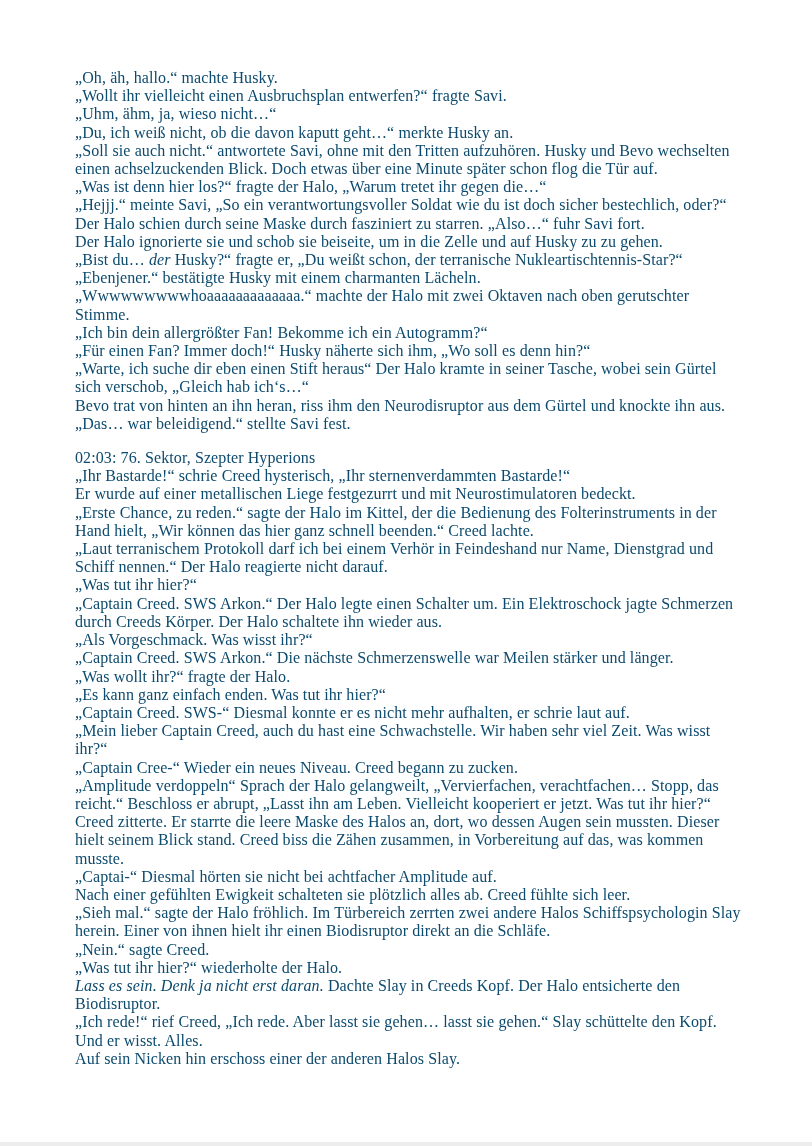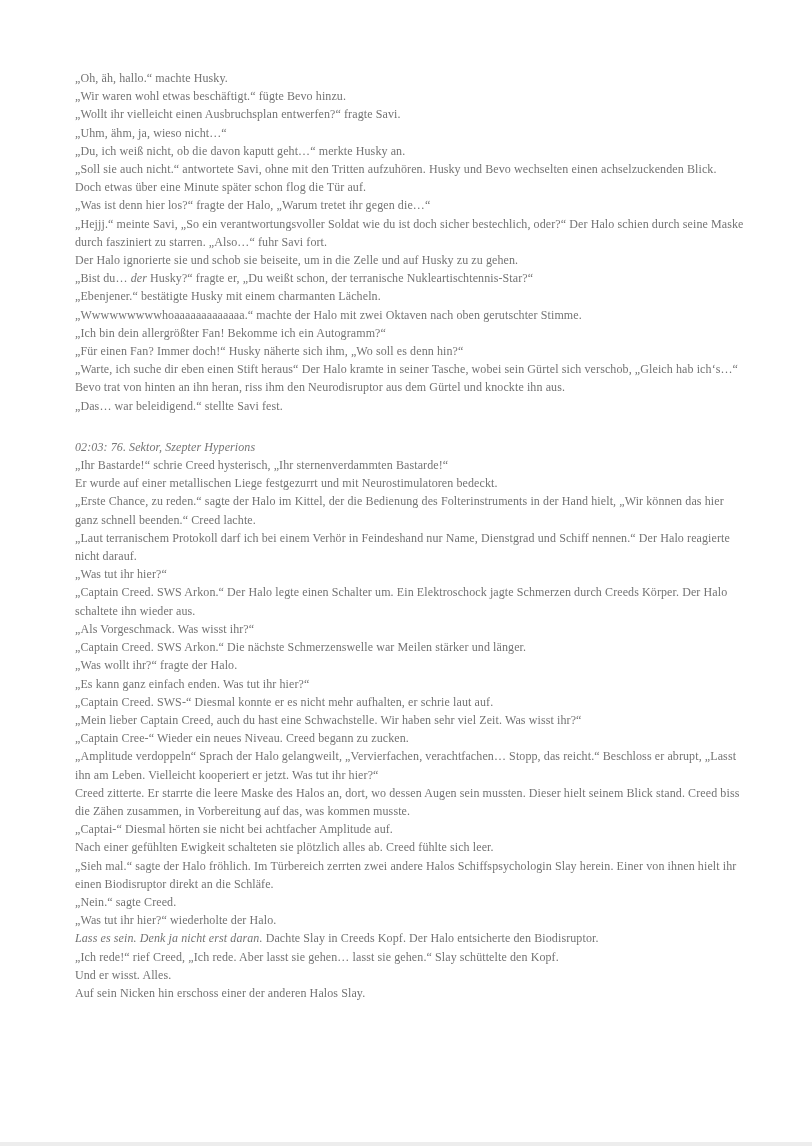--- a/index.html
+++ b/index.html
@@ -26,9 +26,9 @@
   p.line {
     margin: 0;
     font-family: "Liberation Serif", "DejaVu Serif", serif;
-    font-size: 12px;
+    font-size: 16px;
     line-height: 18.2px;
-    color: #737373;
+    color: #0c4a6e;
     letter-spacing: 0.1px;
   }
   p.line.space-before {

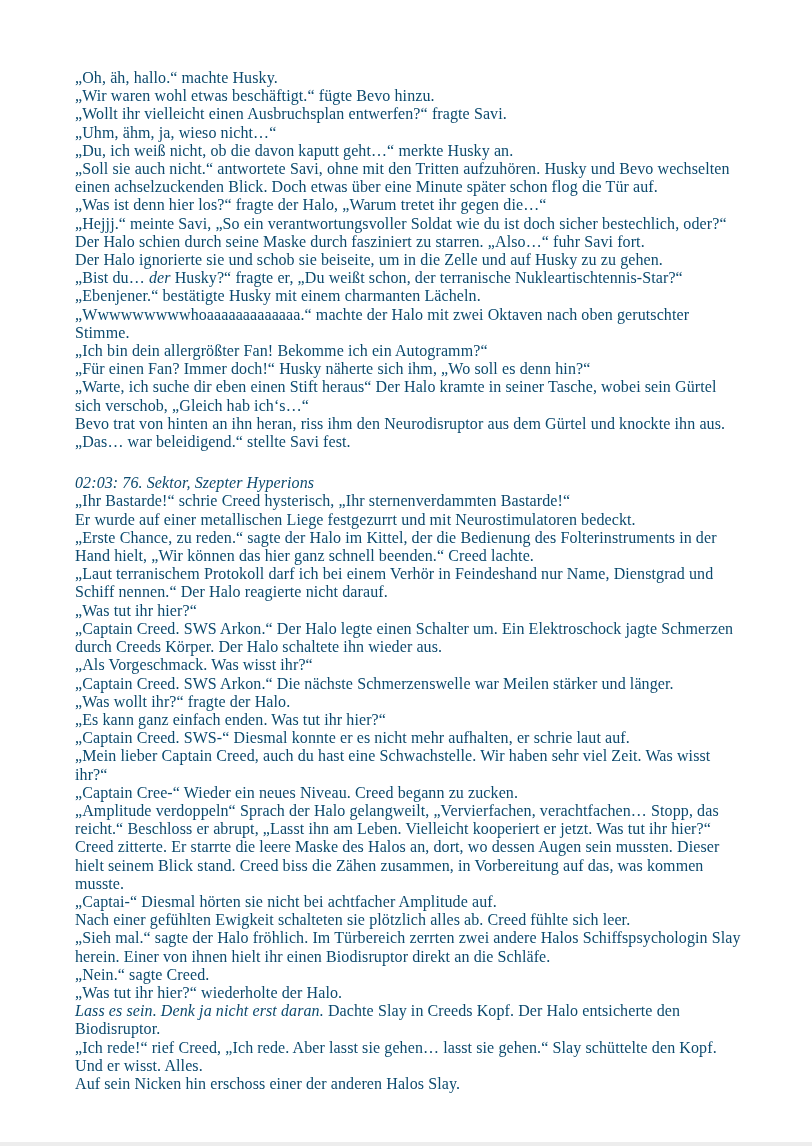--- a/index.html
+++ b/index.html
@@ -53,7 +53,6 @@
 <div class="page">
   <div class="text-content">
       <p class="line"><span>„Oh, äh, hallo.“ machte Husky.</span></p>
-      <p class="line"><span>„Wir waren wohl etwas beschäftigt.“ fügte Bevo hinzu.</span></p>
       <p class="line"><span>„Wollt ihr vielleicht einen Ausbruchsplan entwerfen?“ fragte Savi.</span></p>
       <p class="line"><span>„Uhm, ähm, ja, wieso nicht…“</span></p>
       <p class="line"><span>„Du, ich weiß nicht, ob die davon kaputt geht…“ merkte Husky an.</span></p>

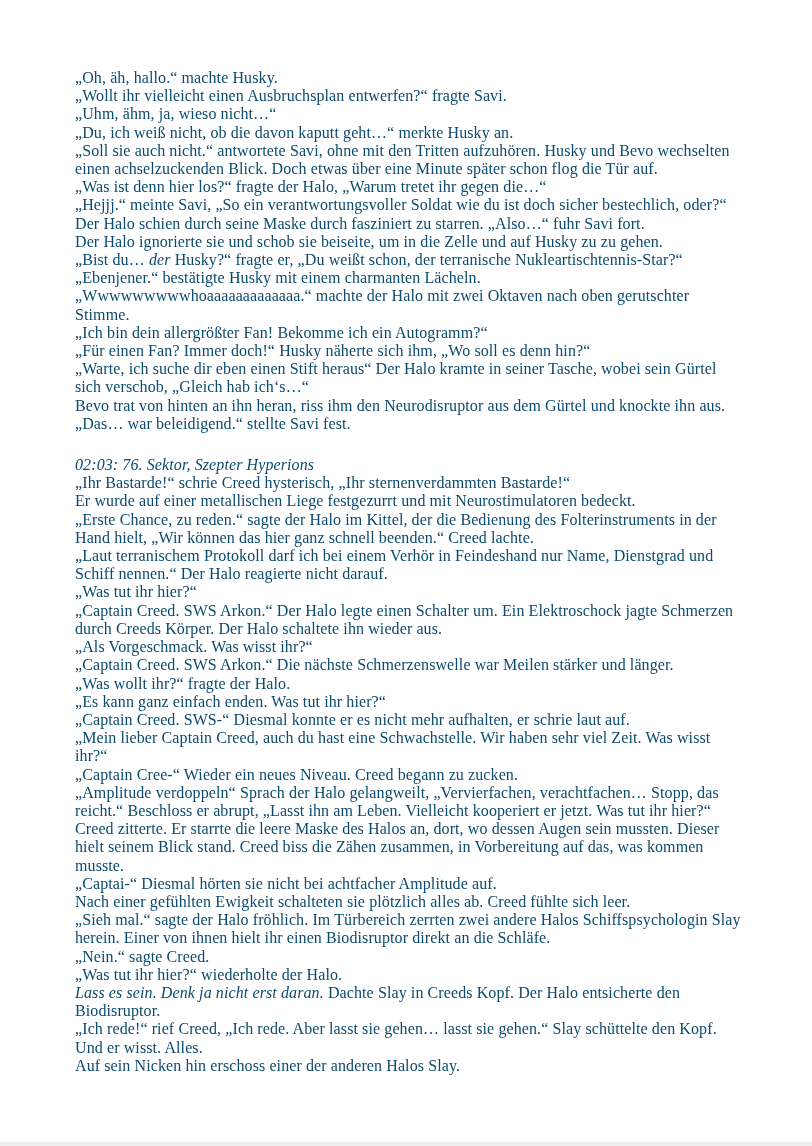--- a/index.html
+++ b/index.html
@@ -32,8 +32,7 @@
     letter-spacing: 0.1px;
   }
   p.line.space-before {
-    margin-top: 23px;
-    font-style: italic;
+    margin-top: 16px;
   }
   p.line em {
     font-style: italic;

